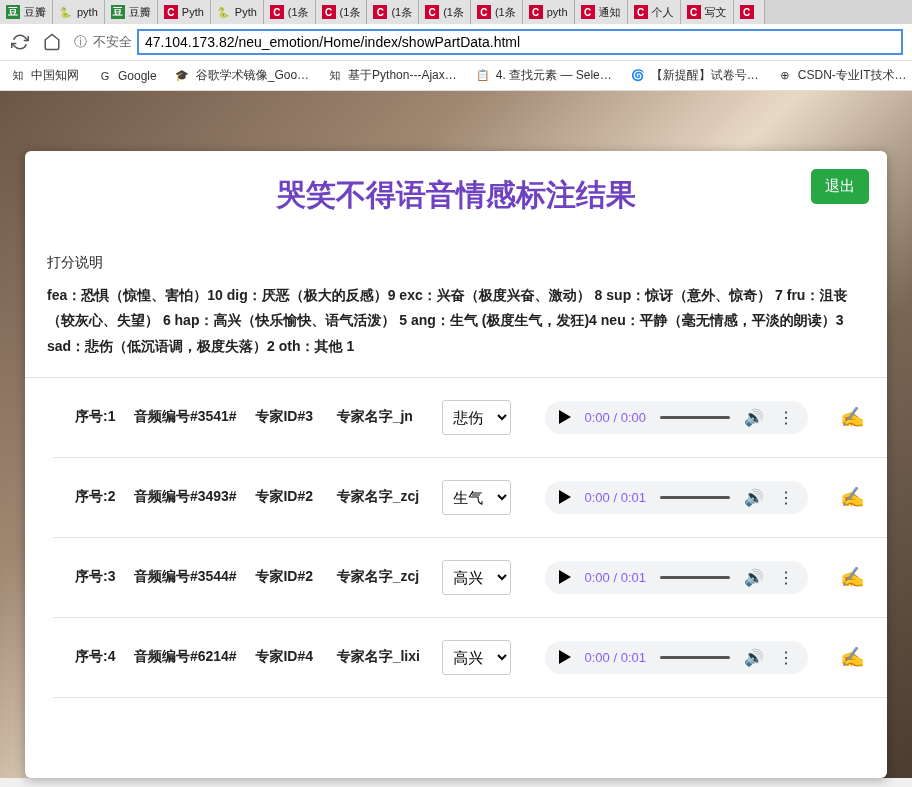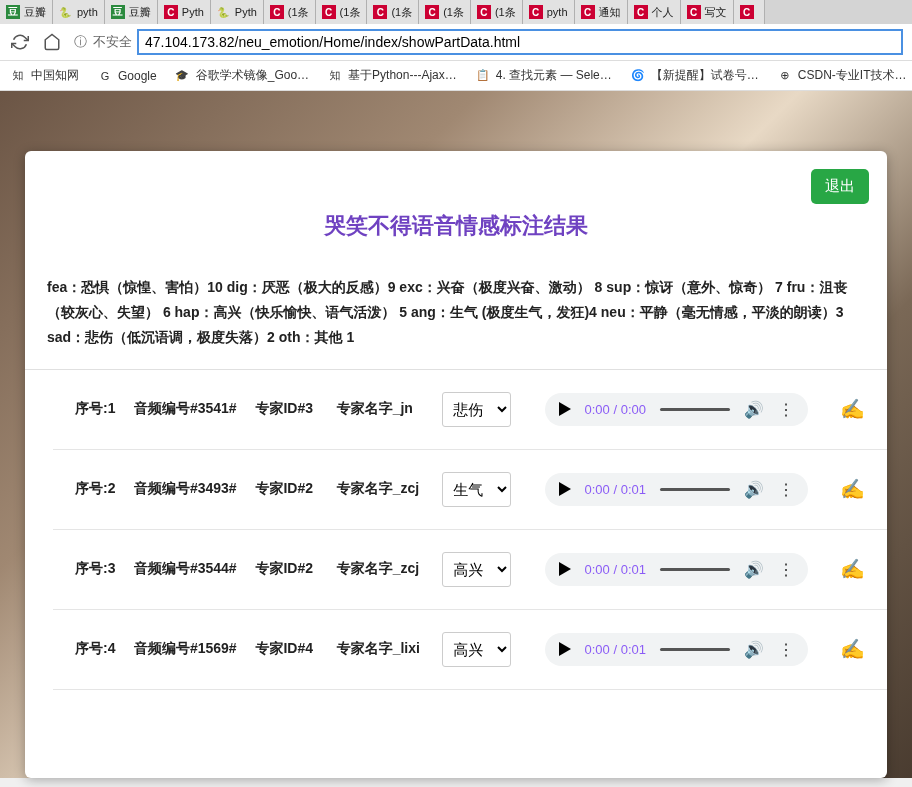--- a/index.html
+++ b/index.html
@@ -22,7 +22,7 @@
 .watermark-left { position: absolute; bottom: 42px; left: 12px; color: rgba(255,255,255,0.35); font-size: 13px; margin-left: 38px; }
 .card { background: #fff; border-radius: 6px; box-shadow: 0 2px 12px rgba(0,0,0,0.3); height: 100%; overflow: hidden; }
 .card-header { padding: 24px 20px 20px 20px; text-align: center; position: relative; }
-.title { color: #6f42c1; font-size: 22px; font-weight: bold; margin-top: 36px; }
+.title { color: #6f42c1; font-size: 30px; font-weight: bold; }
 .exit-btn { position: absolute; right: 18px; top: 18px; background: #28a745; color: #fff; border: none; padding: 8px 14px; border-radius: 5px; font-size: 15px; cursor: pointer; }
 .desc-section { padding: 14px 22px 18px 22px; font-size: 14px; line-height: 1.8; border-bottom: 1px solid #e0e0e0; }
 .desc-title { margin-bottom: 8px; }

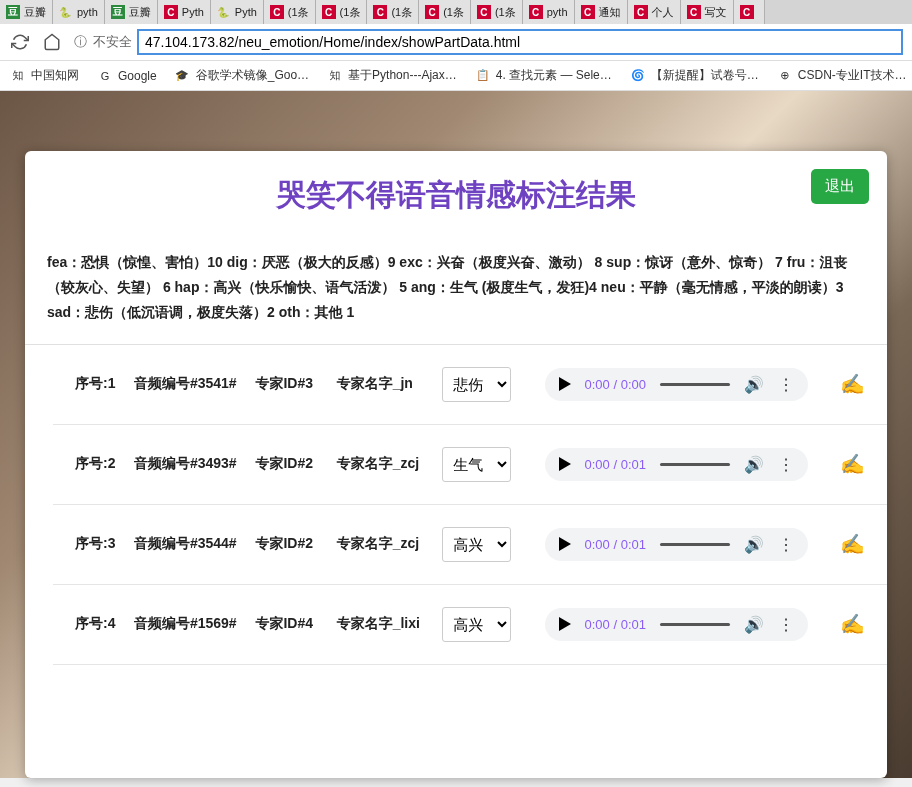--- a/index.html
+++ b/index.html
@@ -166,6 +166,7 @@
       <button class="exit-btn">退出</button>
     </div>
     <div class="desc-section">
+      <div class="desc-title">打分说明</div>
       <div style="font-weight:bold;">fea：恐惧（惊惶、害怕）10 dig：厌恶（极大的反感）9 exc：兴奋（极度兴奋、激动） 8 sup：惊讶（意外、惊奇） 7 fru：沮丧（较灰心、失望） 6 hap：高兴（快乐愉快、语气活泼） 5 ang：生气 (极度生气，发狂)4 neu：平静（毫无情感，平淡的朗读）3 sad：悲伤（低沉语调，极度失落）2 oth：其他 1</div>
     </div>
     <div class="scroll-area" id="rows">

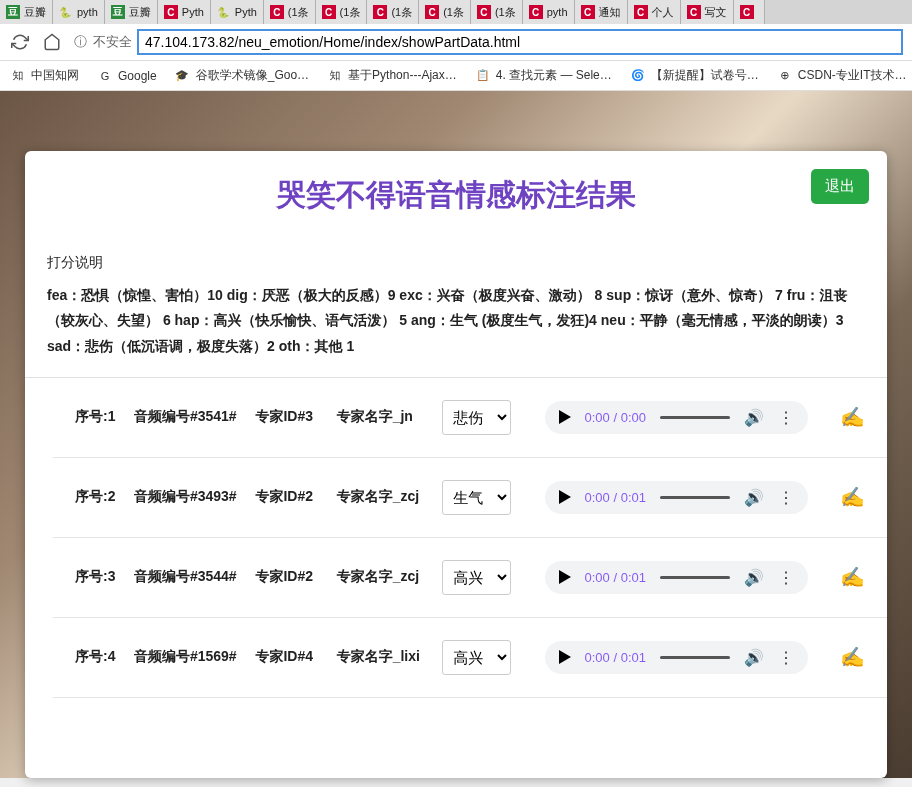--- a/index.html
+++ b/index.html
@@ -217,7 +217,7 @@
   </div>
         <div class="row">
     <b class="col-seq">序号:4</b>
-    <b class="col-aid">音频编号#1569#</b>
+    <b class="col-aid">音频编号#6214#</b>
     <b class="col-eid">专家ID#4</b>
     <b class="col-ename">专家名字_lixi</b>
     <select class="select"><option>悲伤</option><option>生气</option><option selected="">高兴</option><option>恐惧</option><option>厌恶</option><option>兴奋</option><option>惊讶</option><option>沮丧</option><option>平静</option><option>其他</option></select>

